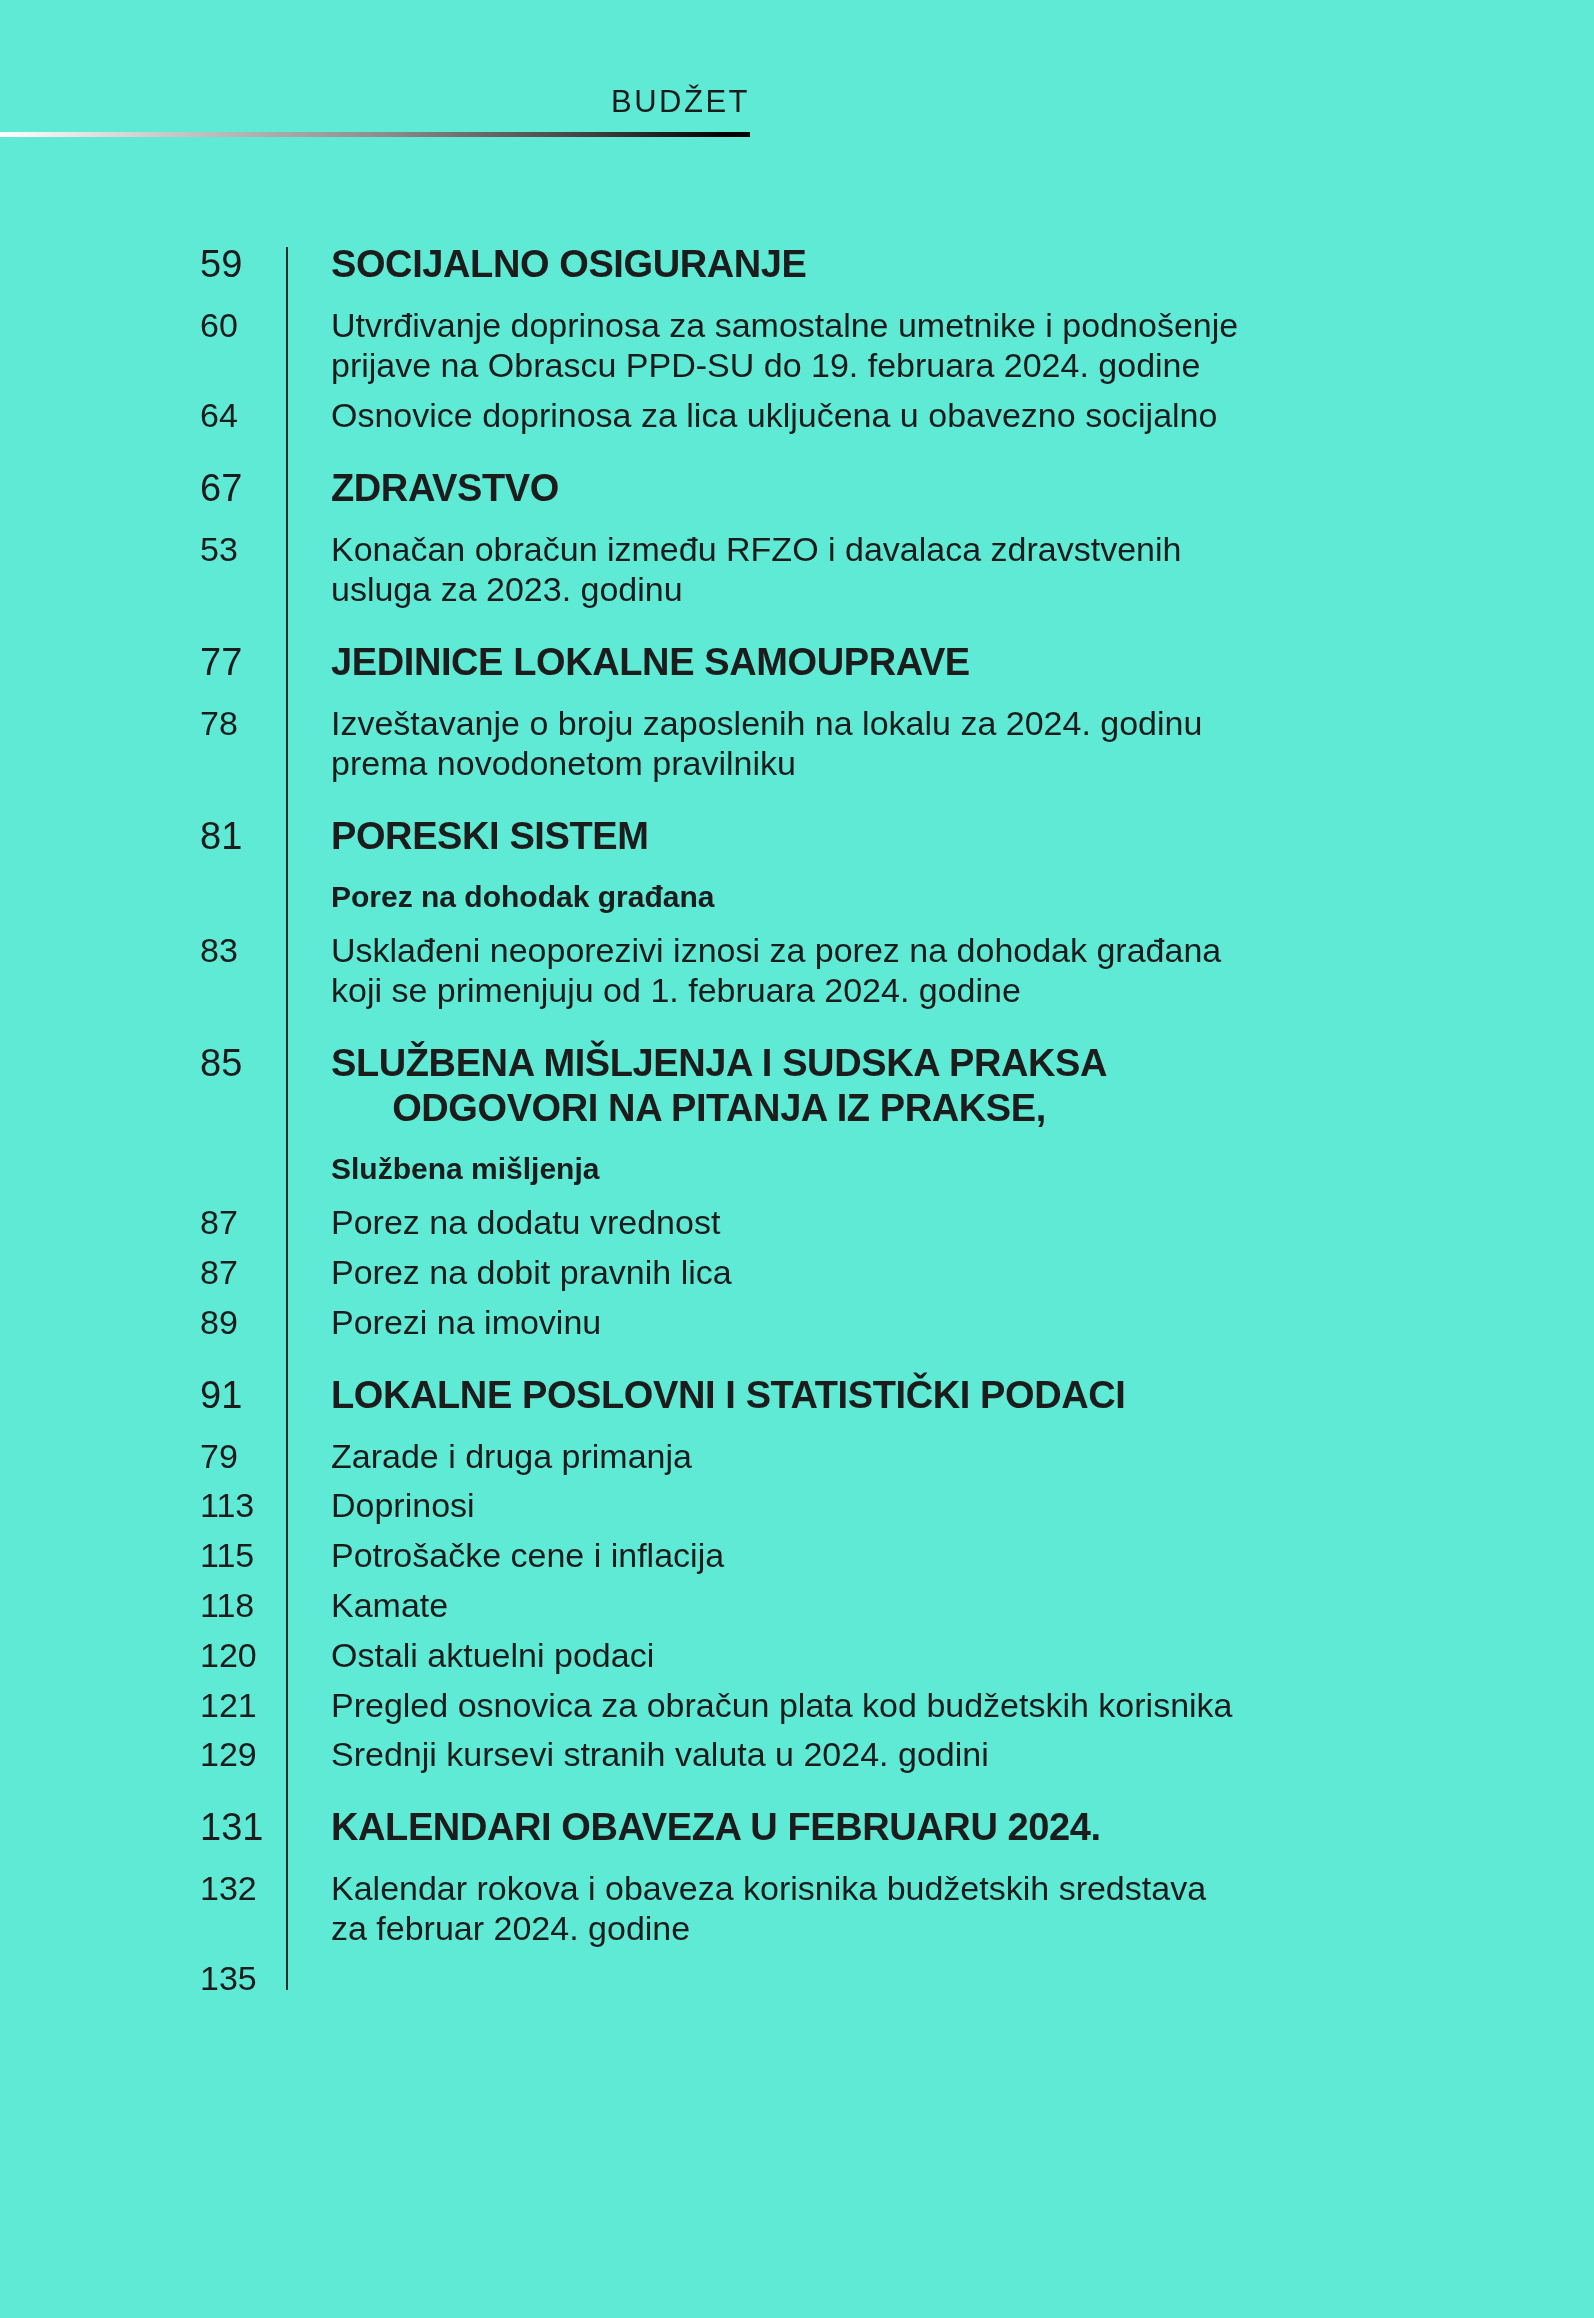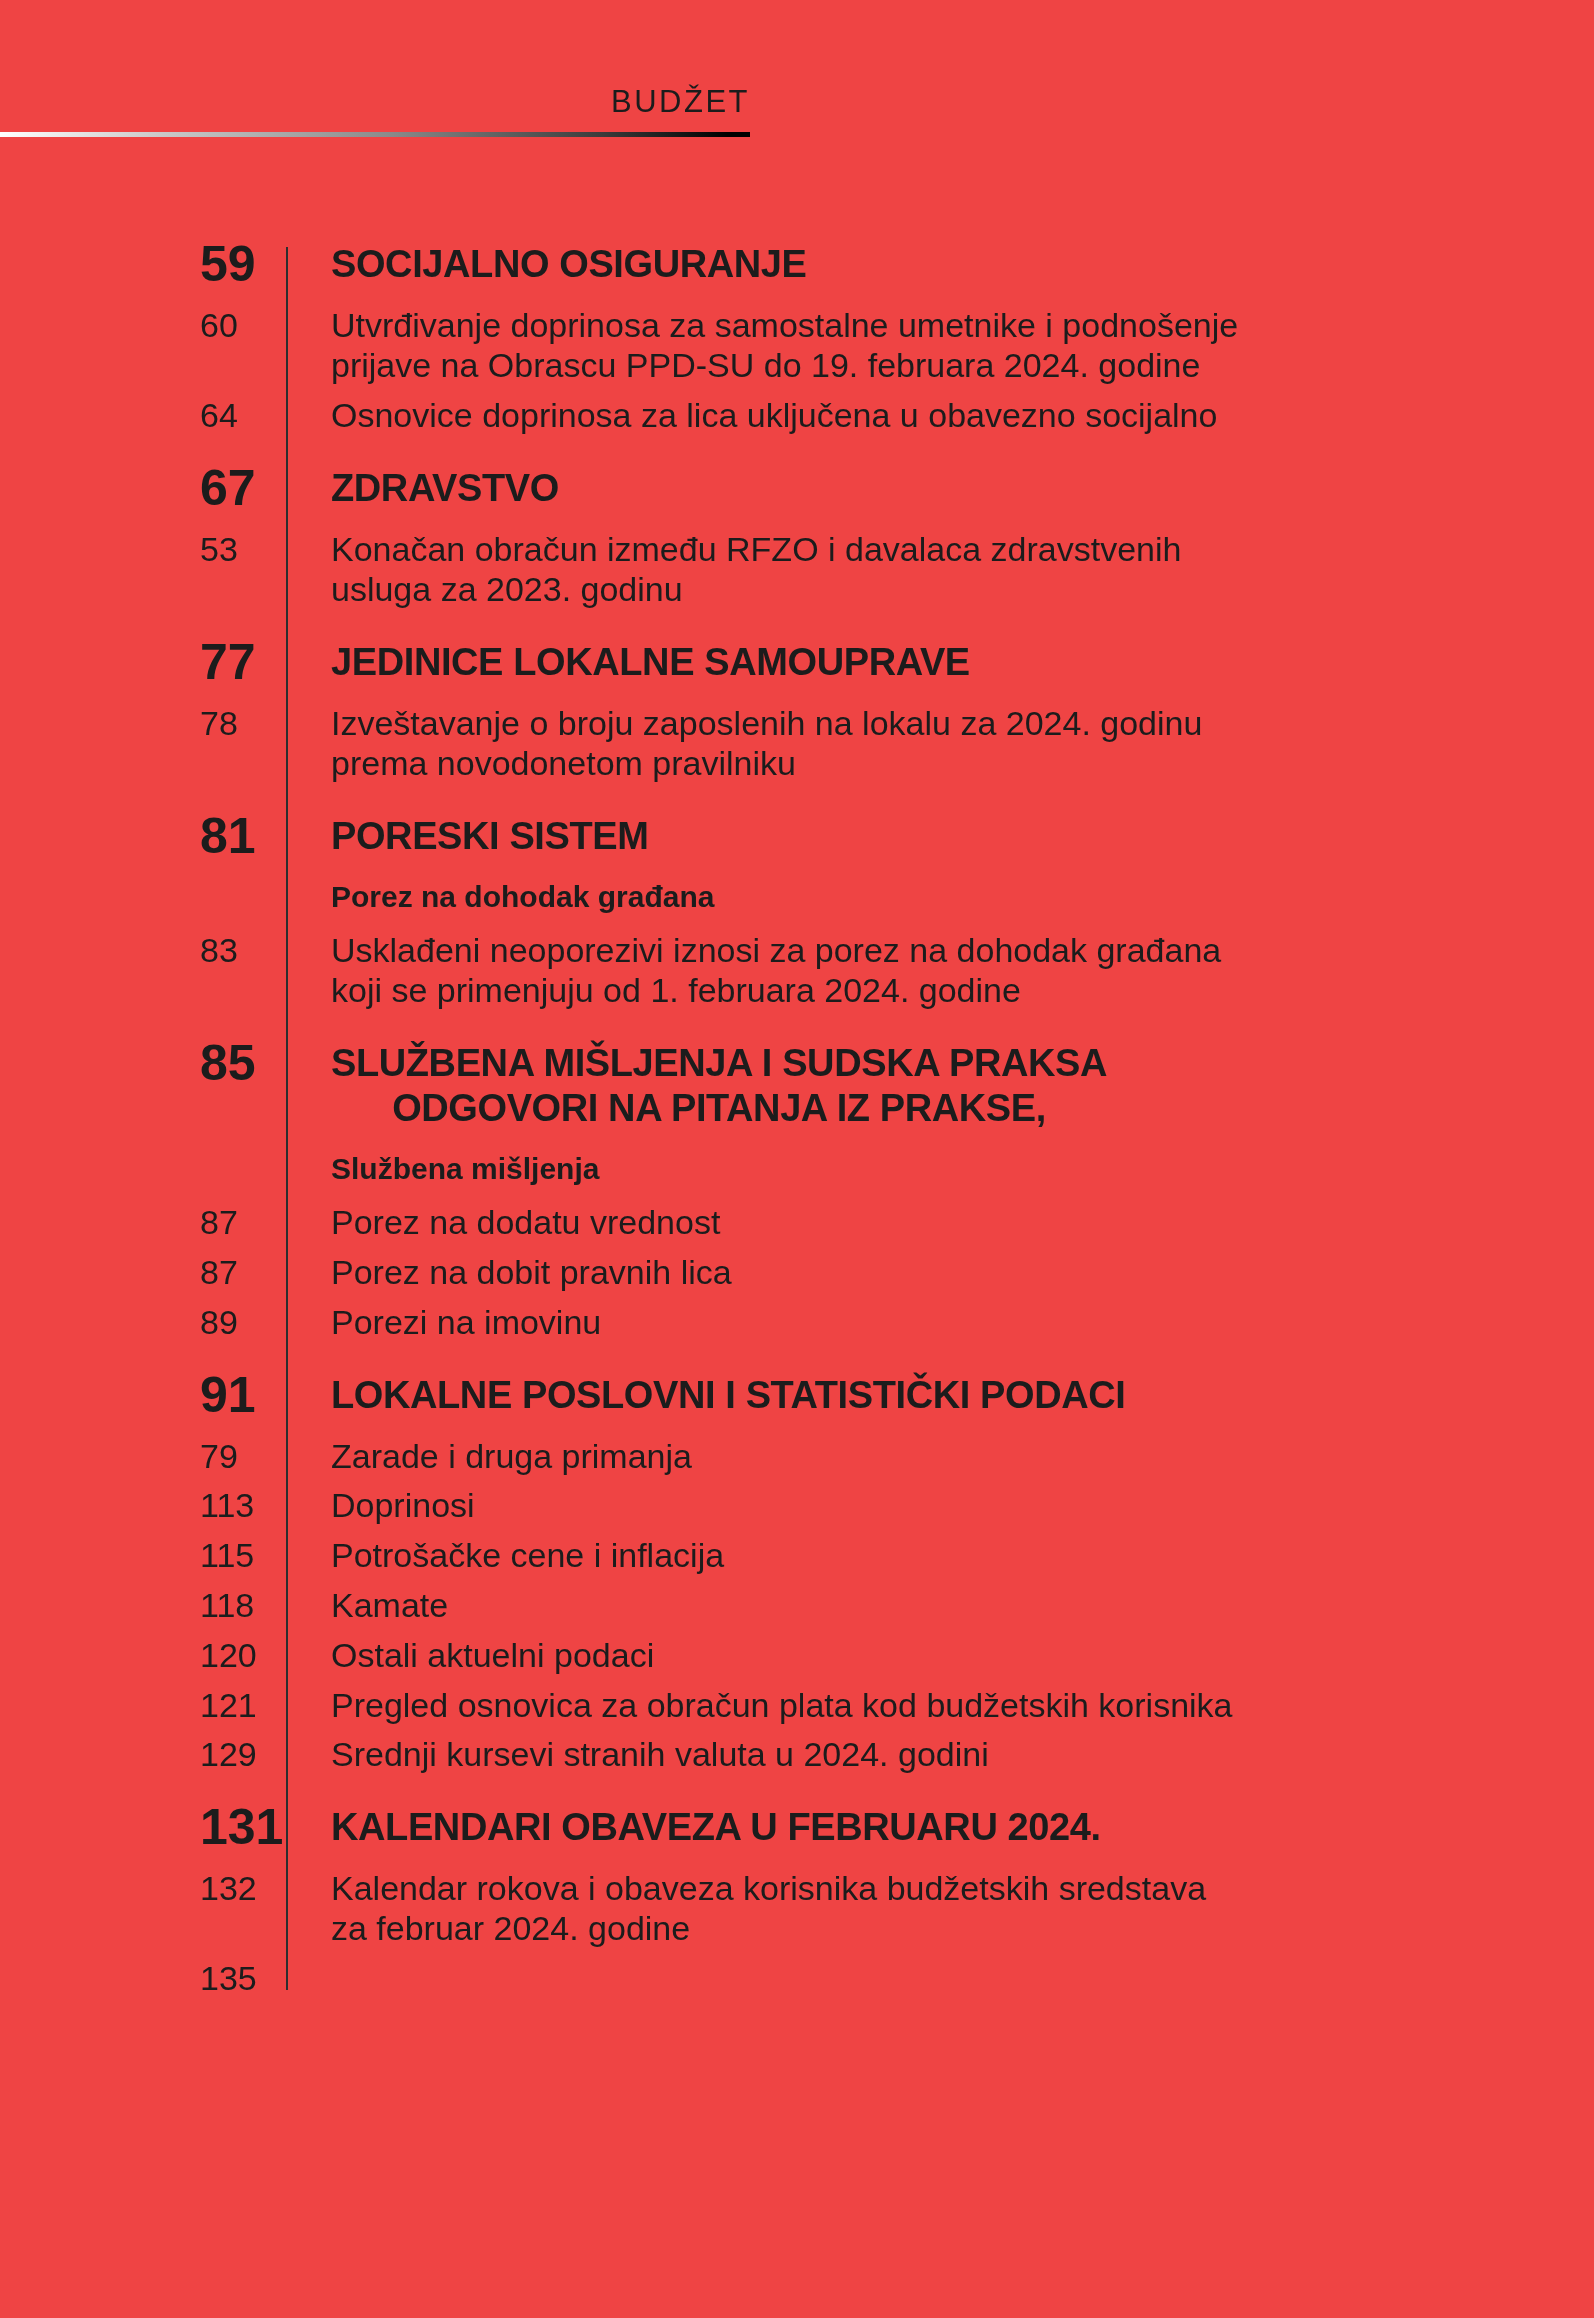--- a/index.html
+++ b/index.html
@@ -11,7 +11,7 @@
     position: relative;
     width: 1594px;
     height: 2319px;
-    background: #ef4444;
+    background: #5eead4;
     overflow: hidden;
     font-family: "Liberation Sans", "DejaVu Sans", sans-serif;
     color: #1c1c1c;

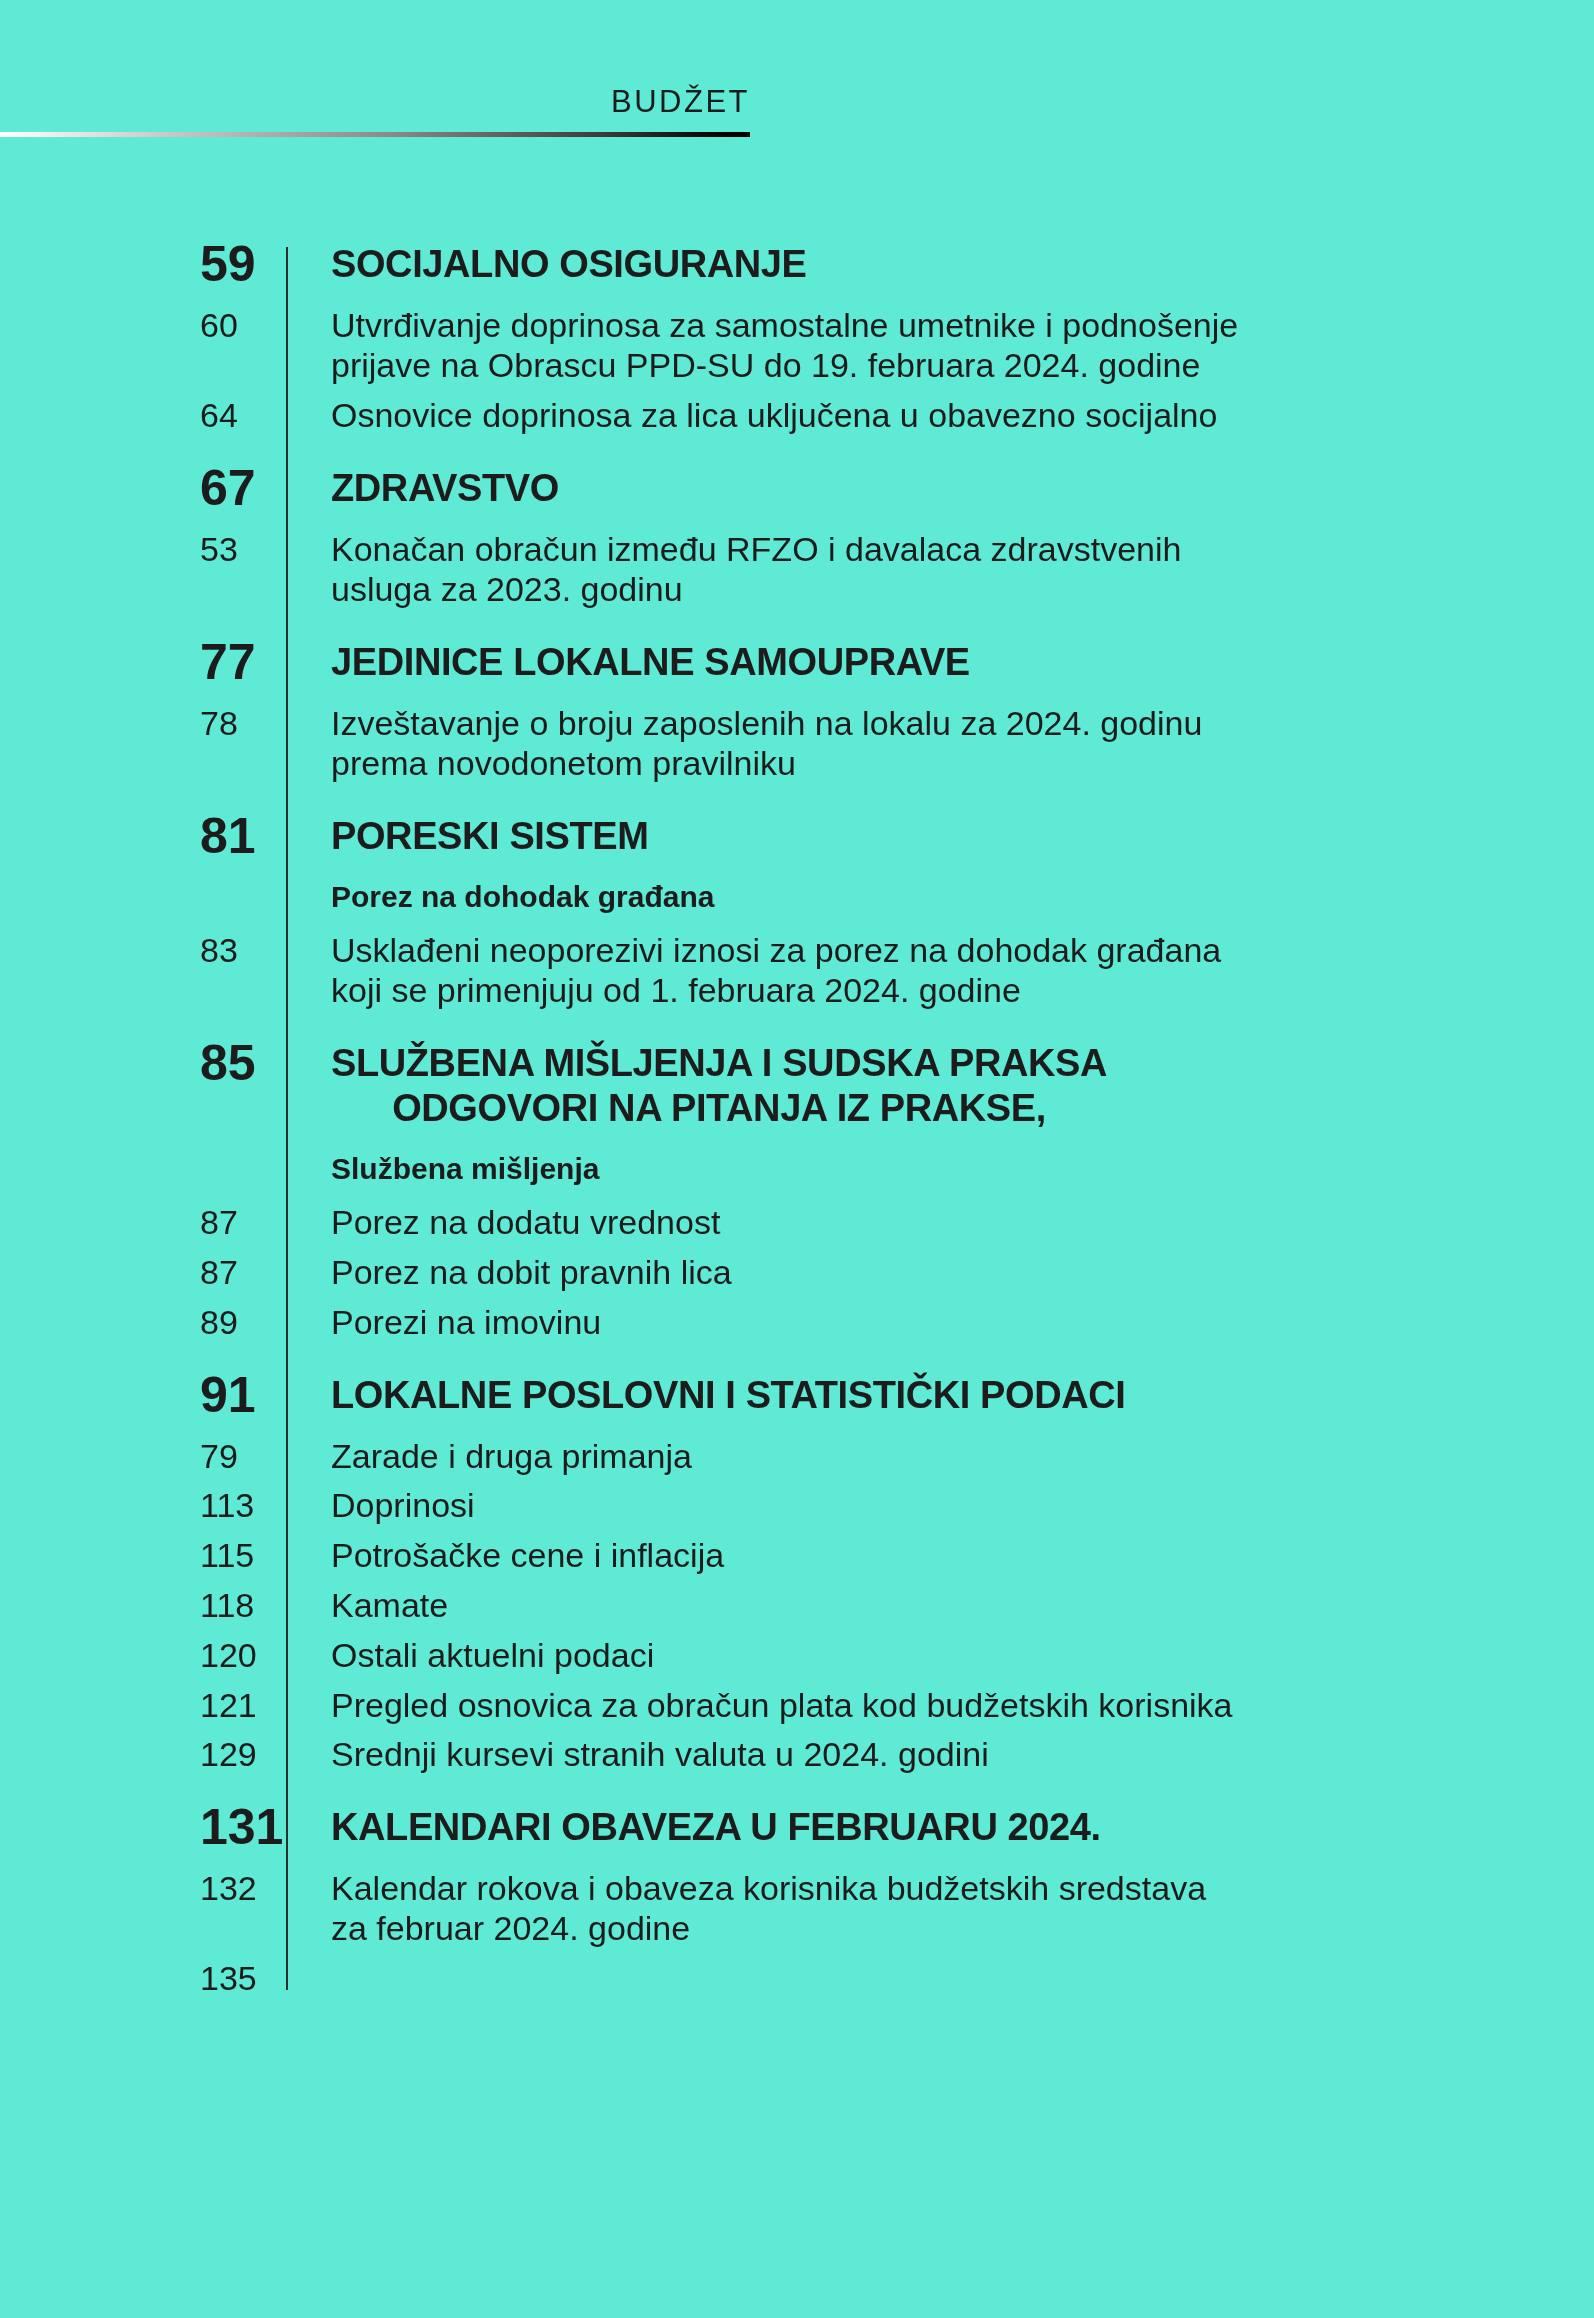--- a/index.html
+++ b/index.html
@@ -91,9 +91,9 @@
   }
   .row.section:first-of-type { margin-top: 0; }
   .row.section .num {
-    font-size: 50px;
+    font-size: 38px;
     line-height: 45px;
-    font-weight: 700;
+    font-weight: 400;
   }
   .row.section .txt {
     font-size: 38px;

